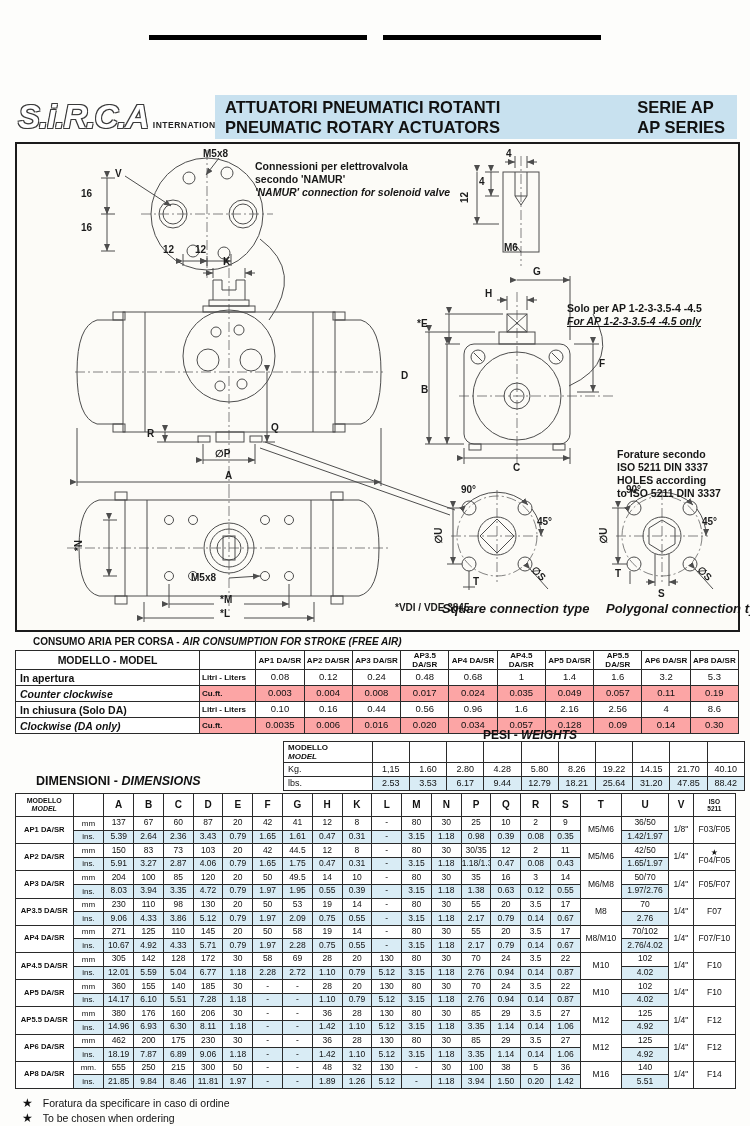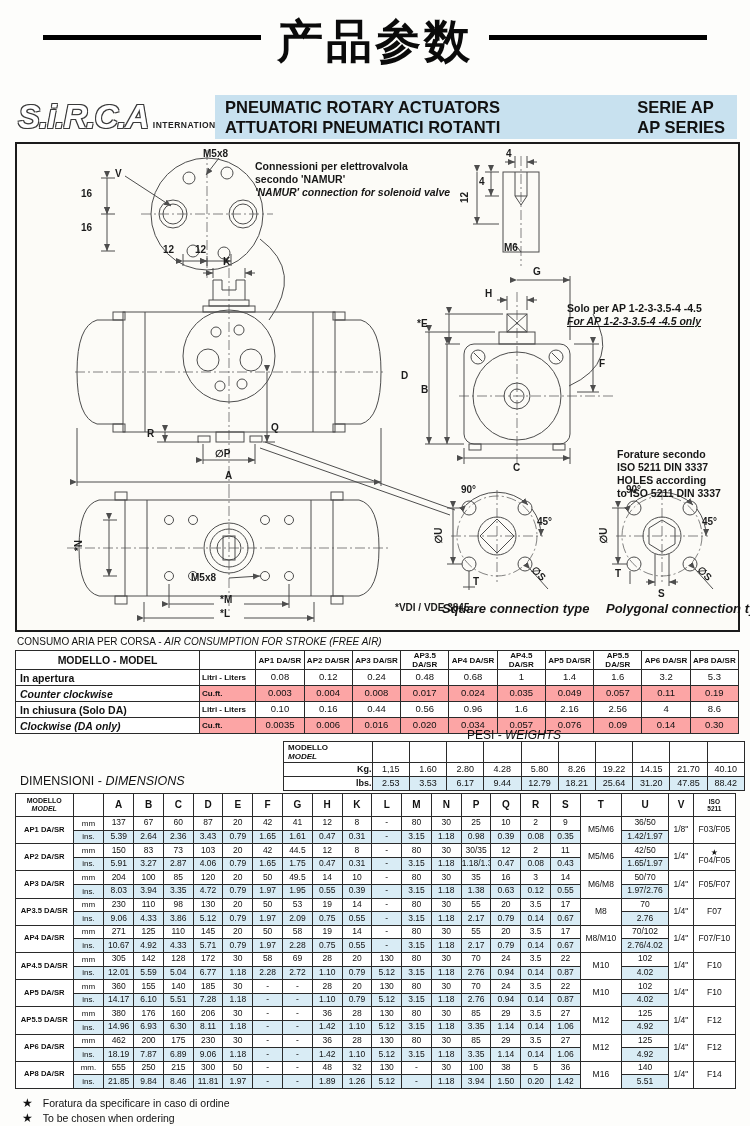--- a/index.html
+++ b/index.html
@@ -83,7 +83,6 @@
 
 <div class="titlebar">
   <div class="hline"></div>
-  <div class="cn">产品参数</div>
   <div class="hline"></div>
 </div>
 

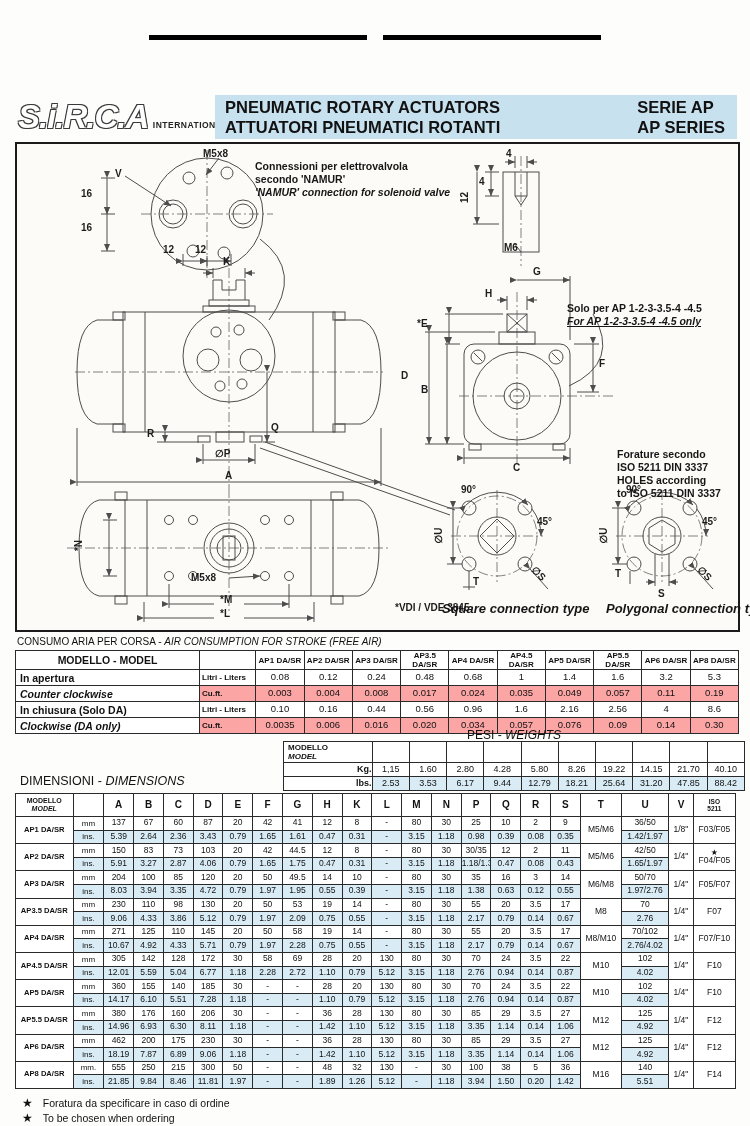--- a/index.html
+++ b/index.html
@@ -92,8 +92,8 @@
 </div>
 <div class="band">
   <div class="ttl">
+    <div>ATTUATORI PNEUMATICI ROTANTI</div>
     <div>PNEUMATIC ROTARY ACTUATORS</div>
-    <div>ATTUATORI PNEUMATICI ROTANTI</div>
   </div>
   <div class="ser">
     <div>SERIE AP</div>

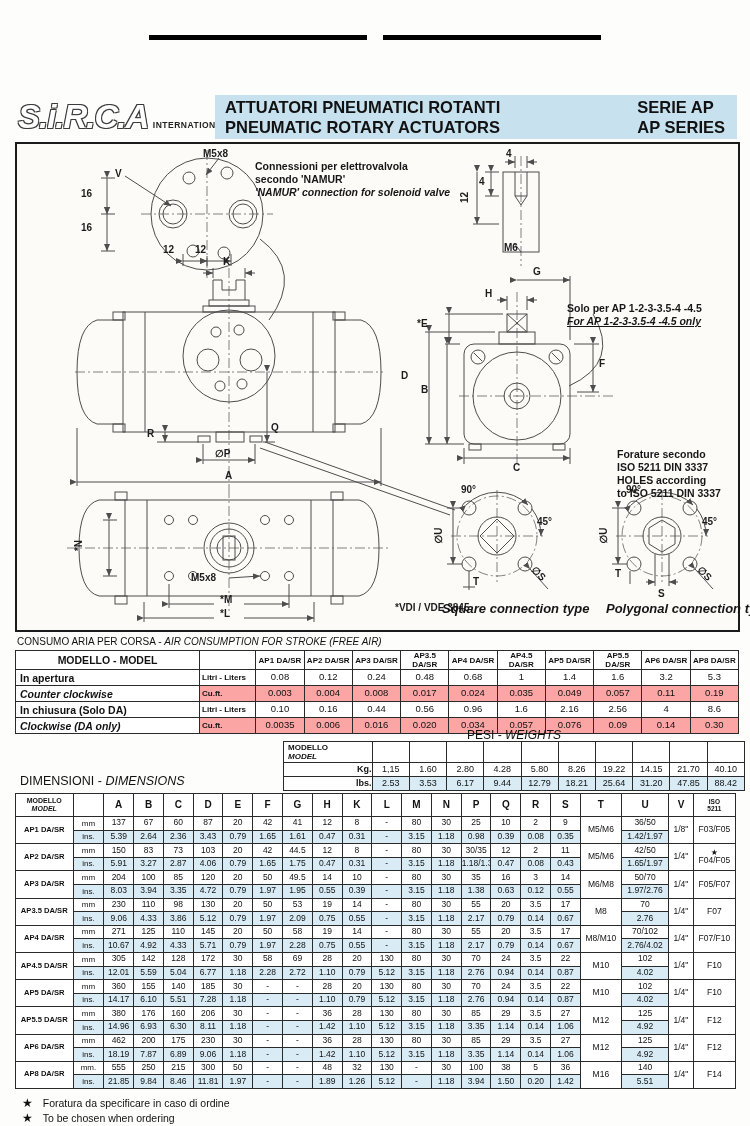--- a/index.html
+++ b/index.html
@@ -38,7 +38,7 @@
   .cap{position:absolute;font-size:13px;font-weight:bold;font-style:italic;white-space:nowrap;color:#161616;}
 
   
-  .sect{position:absolute;font-weight:normal;color:#111;white-space:nowrap;}
+  .sect{position:absolute;font-weight:bold;color:#111;white-space:nowrap;margin-left:16px;}
   .sect .it{font-style:italic;}
 
   

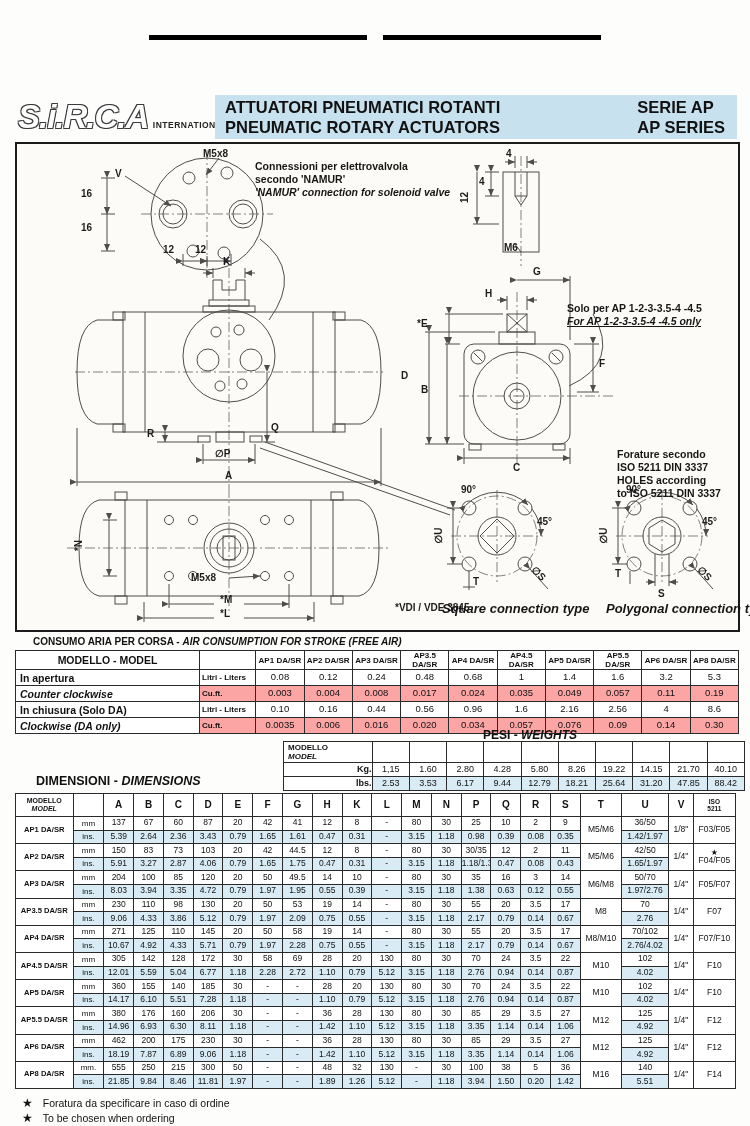--- a/index.html
+++ b/index.html
@@ -461,7 +461,7 @@
         <td>0.020</td>
         <td>0.034</td>
         <td>0.057</td>
-        <td>0.076</td>
+        <td>0.128</td>
         <td>0.09</td>
         <td>0.14</td>
         <td>0.30</td>

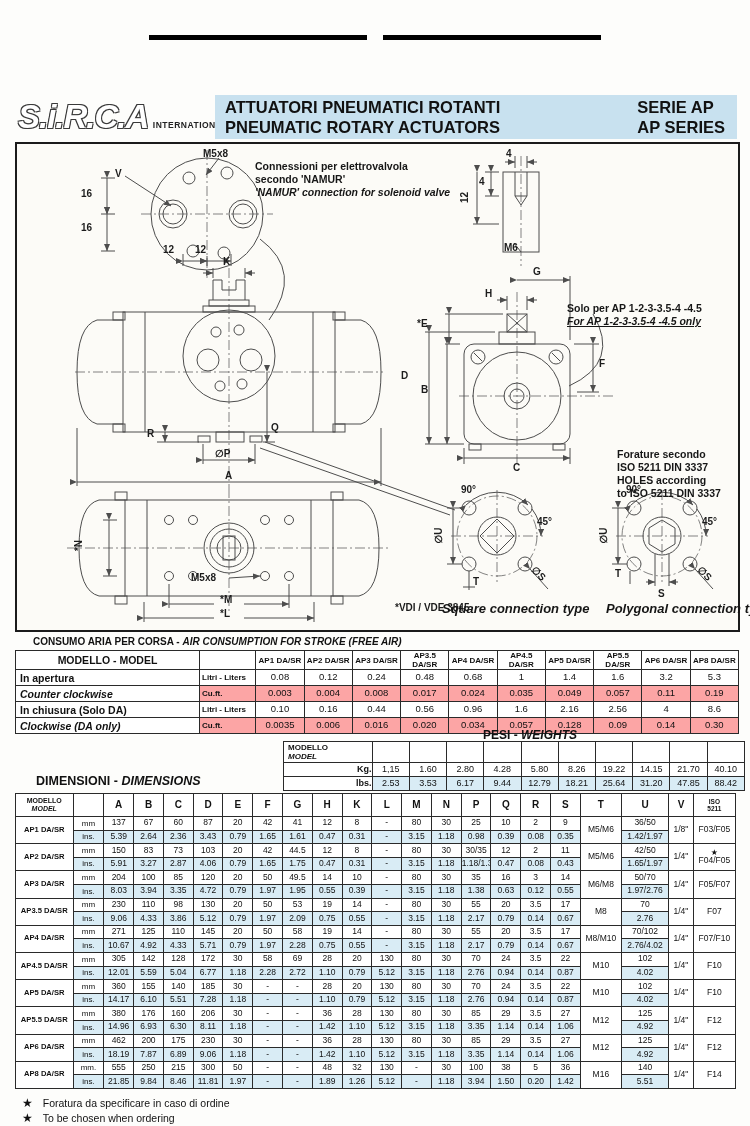--- a/index.html
+++ b/index.html
@@ -59,7 +59,7 @@
   .pesi th,.pesi td{font-size:9px;height:13px;}
   .pesi thead th{font-size:8px;font-weight:bold;height:20px;padding-left:40px;}
   .pesi .hsub{display:block;line-height:9px;}
-  .pesi .rowlab{text-align:right;padding-left:4px;font-weight:bold;font-size:9px;}
+  .pesi .rowlab{text-align:left;padding-left:4px;font-weight:normal;font-size:9px;}
   .pesi tr.shade td{background:#d9ecf5;}
   .pesi .ital{font-style:italic;}
 

